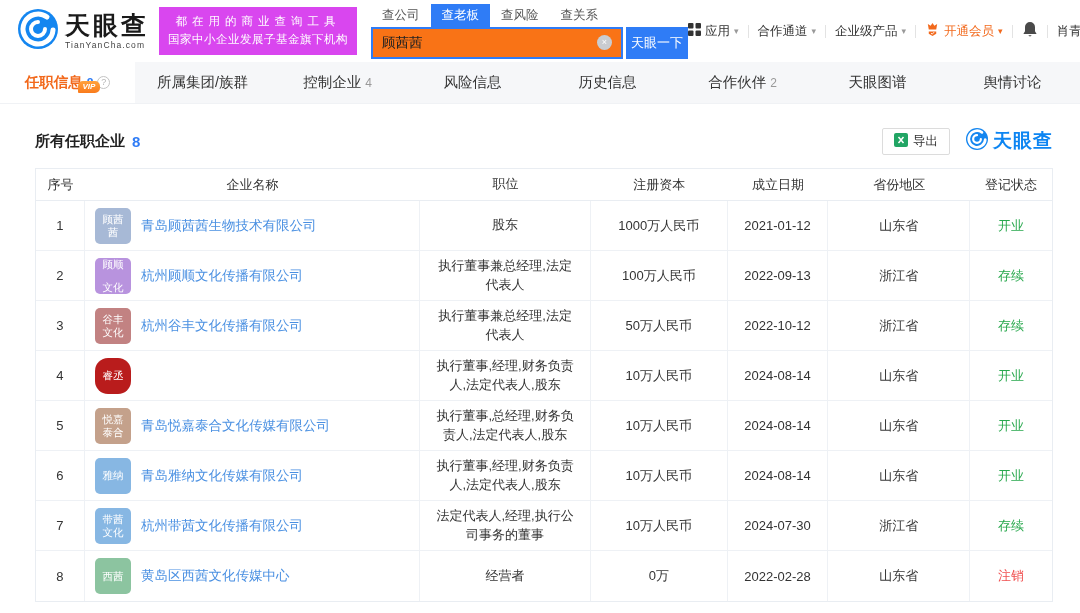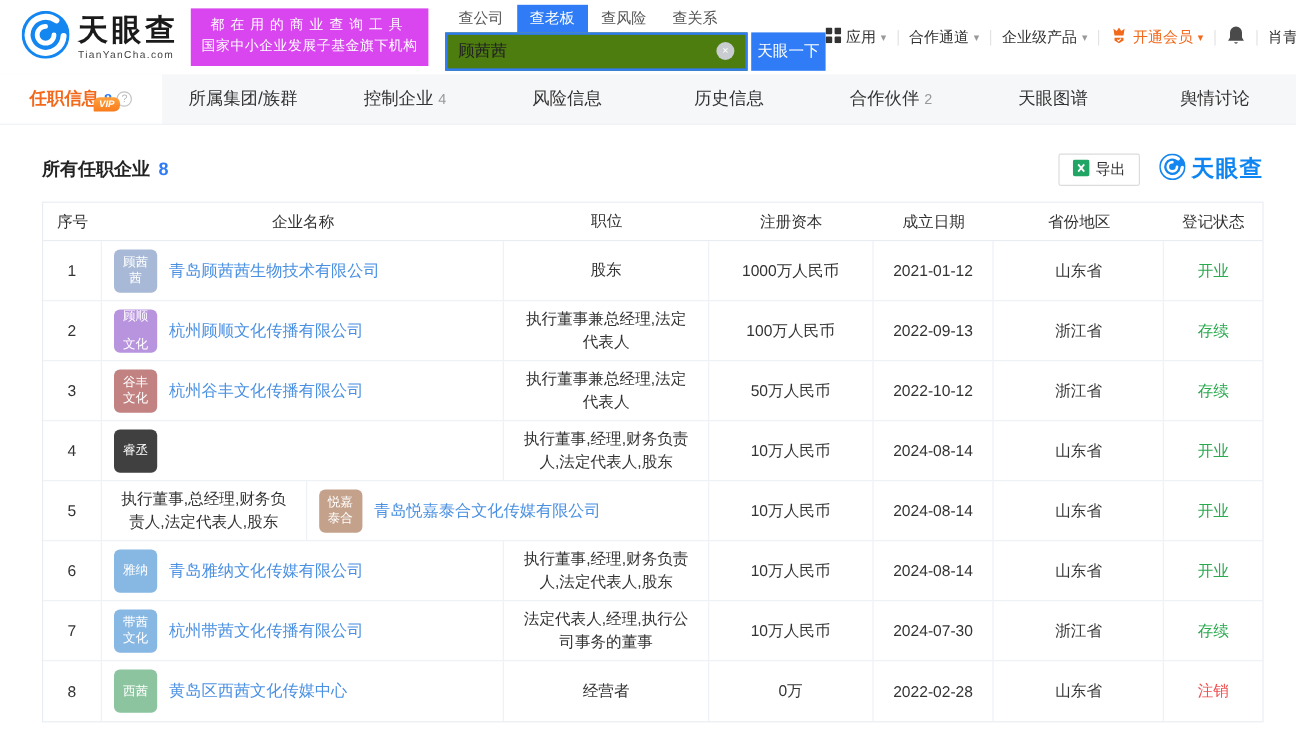--- a/index.html
+++ b/index.html
@@ -22,7 +22,7 @@
   .search-tab { padding:3px 11px; cursor:pointer; }
   .search-tab.active { background:#2f7cf6; color:#fff; }
   .search-row { display:flex; align-items:center; }
-  .search-input-wrap { width:252px; height:32px; border:2px solid #2f7cf6; background:#4d7c0f; display:flex; align-items:center; padding:0 9px; }
+  .search-input-wrap { width:252px; height:32px; border:2px solid #2f7cf6; background:#f97316; display:flex; align-items:center; padding:0 9px; }
   .search-value { flex:1; font-size:13.5px; color:#222; }
   .clear-icon { width:15px; height:15px; border-radius:50%; background:#c9ccd1; color:#fff; font-size:9px; line-height:15px; text-align:center; cursor:pointer; }
   .clear-icon::before { content:"\00D7"; }

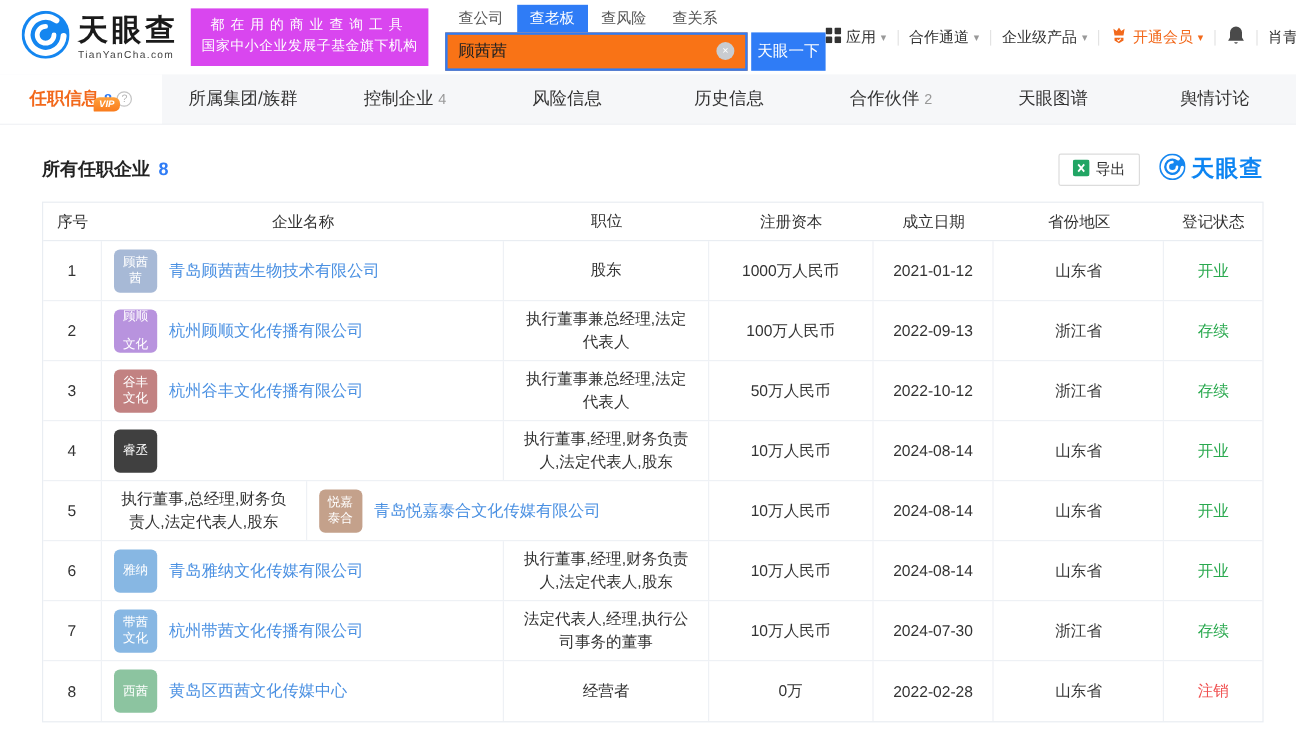--- a/index.html
+++ b/index.html
@@ -289,7 +289,7 @@
   <div class="trow">
     <div class="cell c-no">4</div>
     <div class="cell c-company">
-      <div class="avatar" style="background: #404040;">
+      <div class="avatar" style="background: #b91c1c; border-radius: 13px;">
                 <div>睿丞</div>
               </div>
     </div>

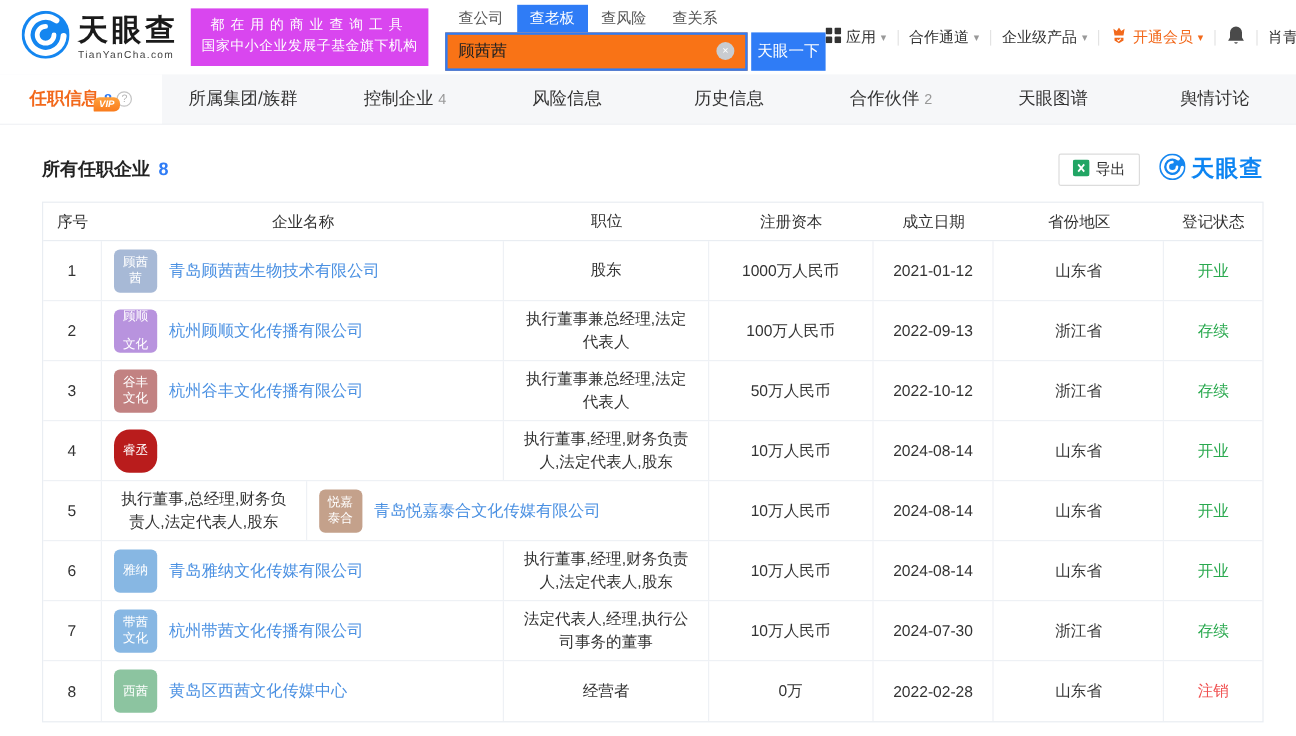--- a/index.html
+++ b/index.html
@@ -302,7 +302,6 @@
 
   <div class="trow">
     <div class="cell c-no">5</div>
-    <div class="cell c-position">执行董事,总经理,财务负责人,法定代表人,股东</div>
     <div class="cell c-company">
       <div class="avatar" style="background: rgb(196, 161, 139);">
                 <div>悦嘉</div>
@@ -310,6 +309,7 @@
               </div>
       <a class="company-link">青岛悦嘉泰合文化传媒有限公司</a>
     </div>
+    <div class="cell c-position">执行董事,总经理,财务负责人,法定代表人,股东</div>
     <div class="cell c-capital">10万人民币</div>
     <div class="cell c-date">2024-08-14</div>
     <div class="cell c-province">山东省</div>

